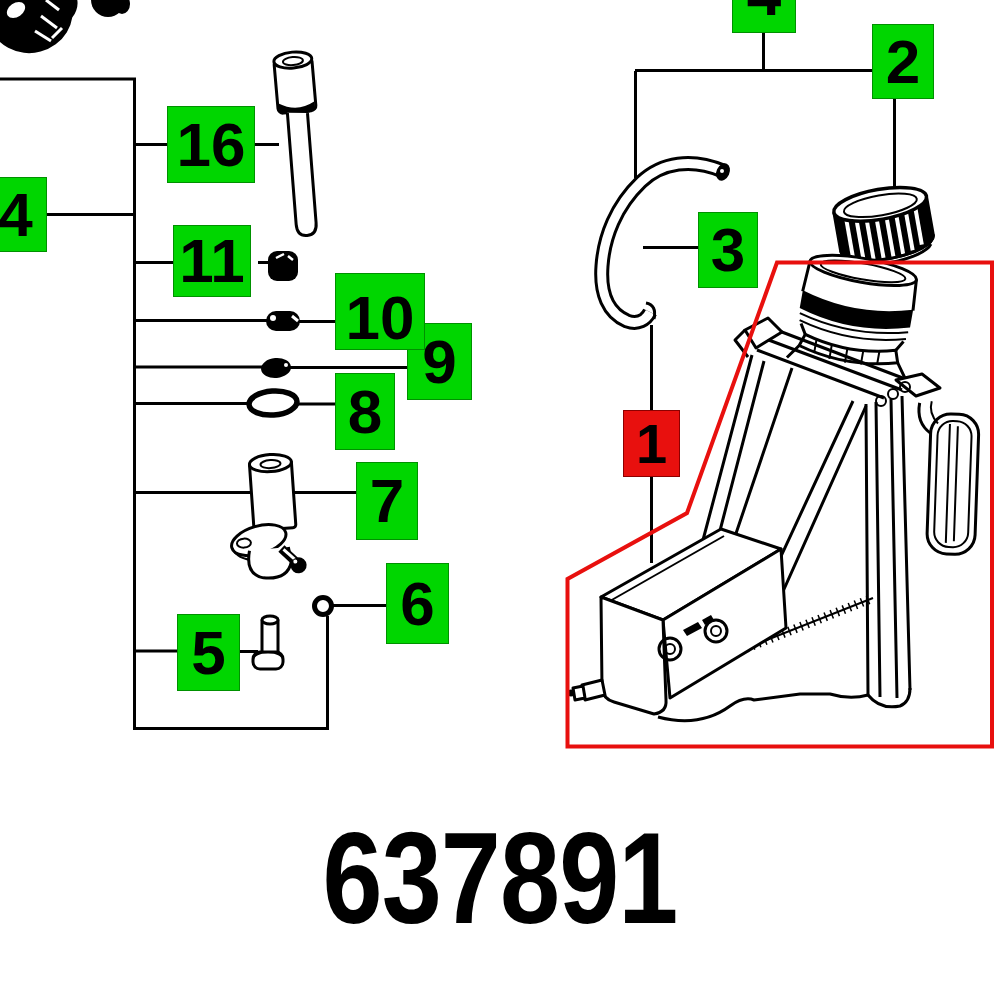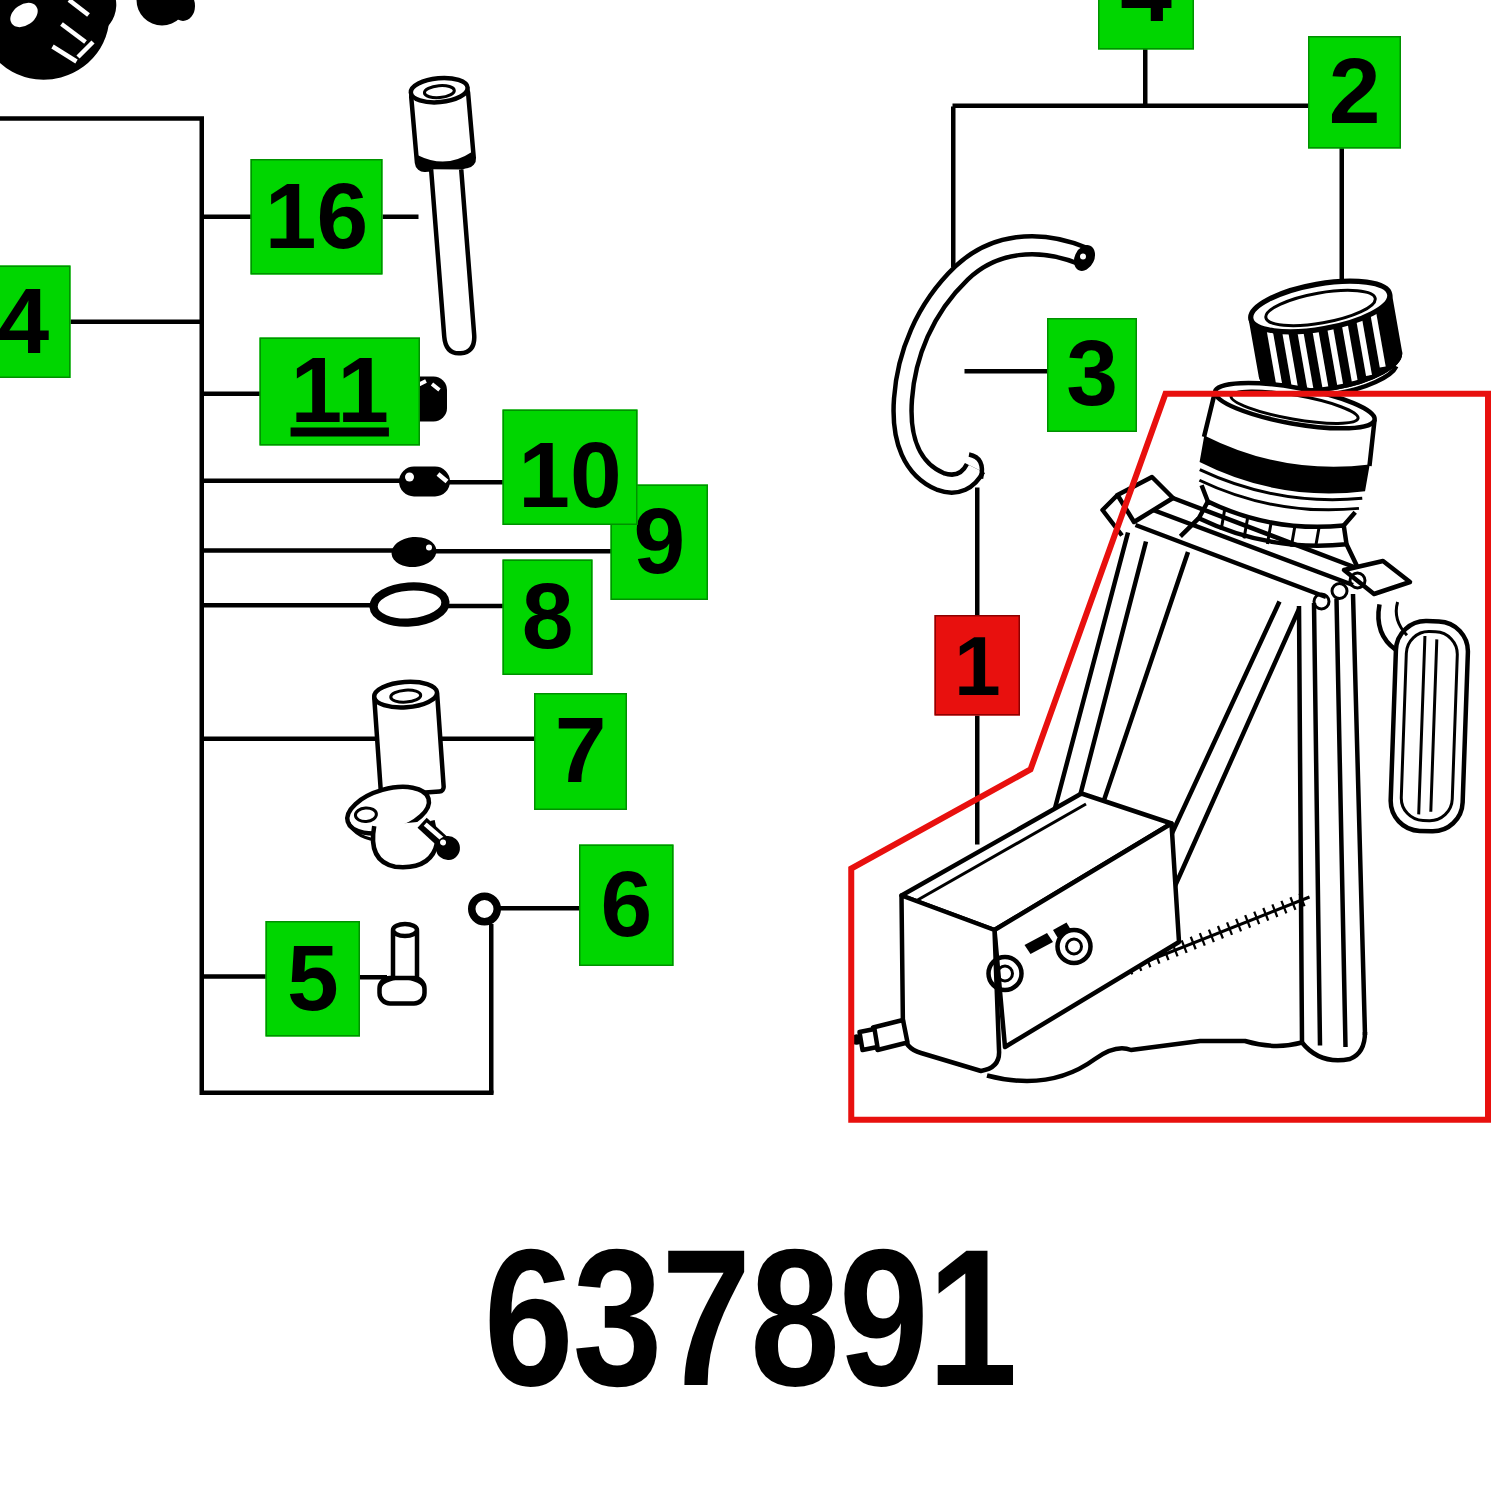--- a/index.html
+++ b/index.html
@@ -222,7 +222,7 @@
   <div class="lab" style="left:167px;top:106px;width:88px;height:77px;">
     <span>16</span>
   </div>
-  <div class="lab" style="left:173px;top:225px;width:107px;height:72px;text-decoration:underline;">
+  <div class="lab" style="left:173px;top:225px;width:78px;height:72px;">
     <span>11</span>
   </div>
   <div class="lab" style="left:335px;top:273px;width:90px;height:77px;align-items:flex-end;">

